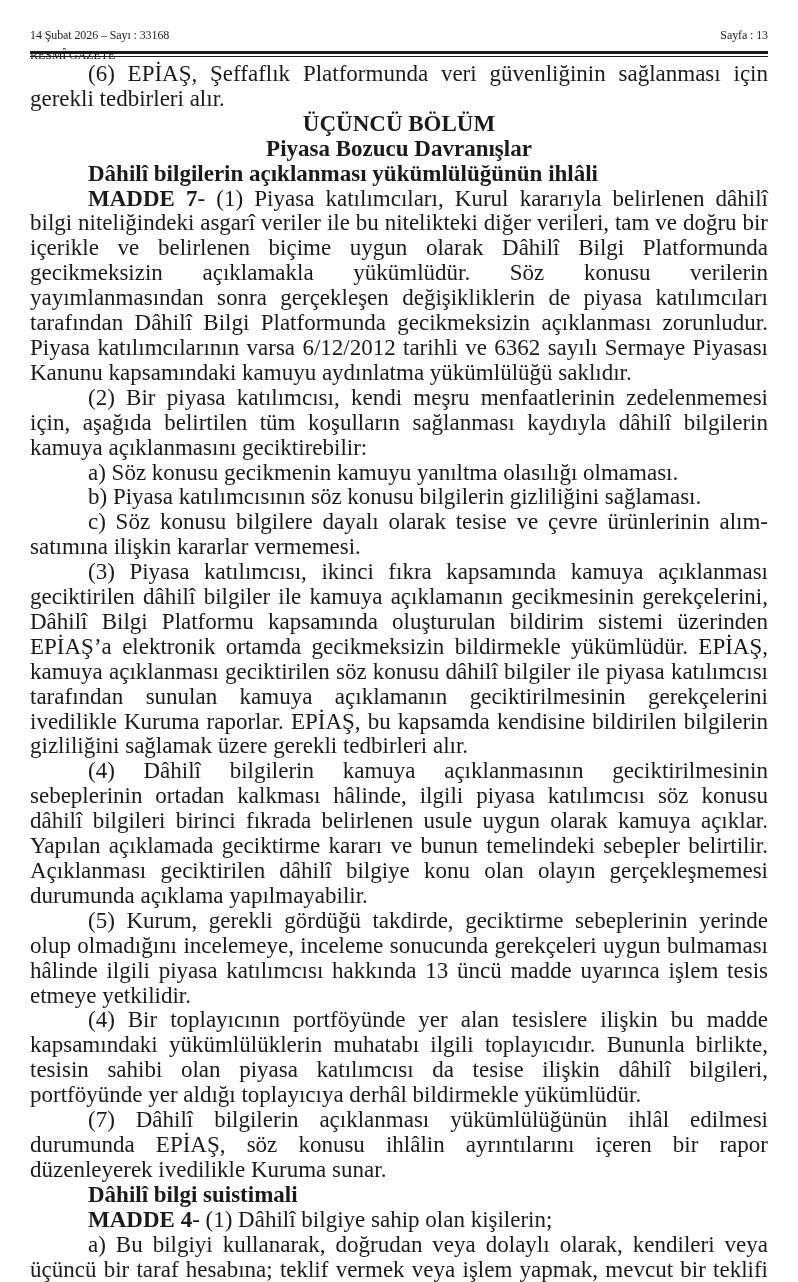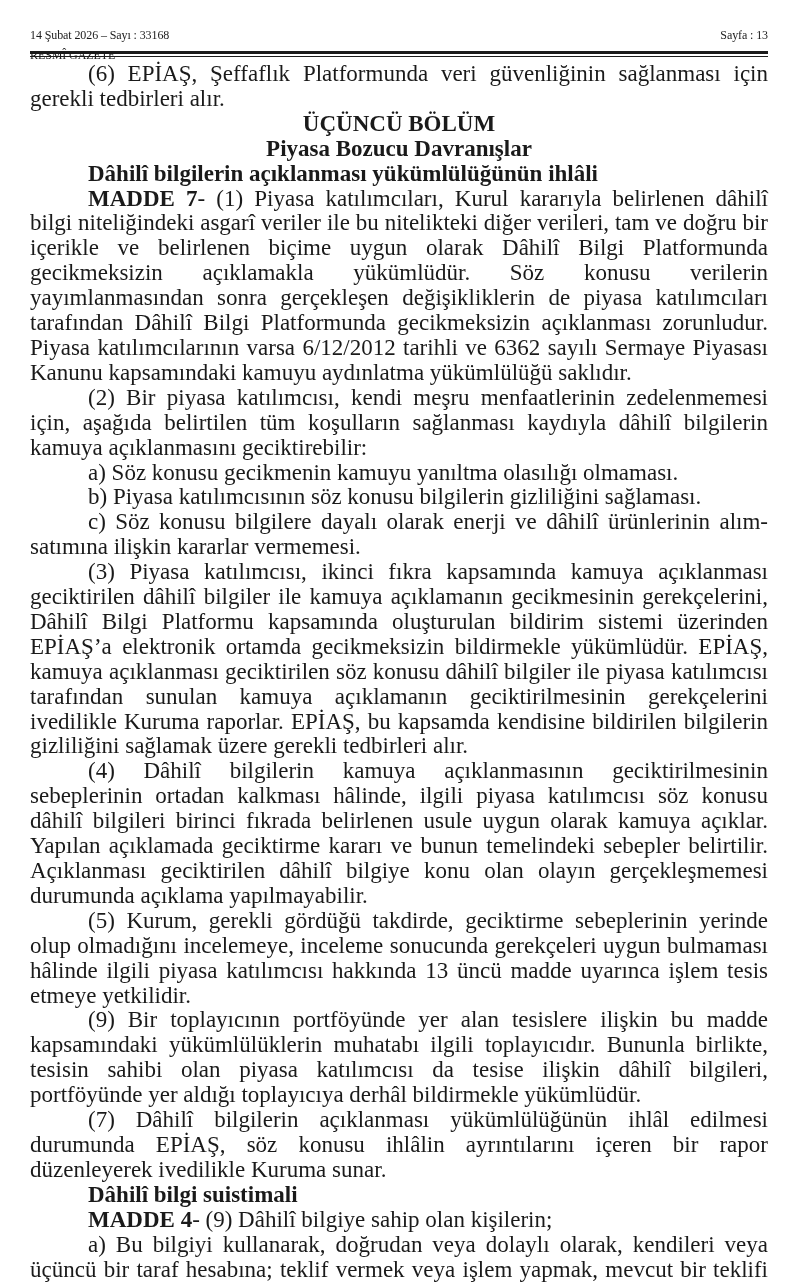--- a/index.html
+++ b/index.html
@@ -42,7 +42,7 @@
     <p class="p">(2) Bir piyasa katılımcısı, kendi meşru menfaatlerinin zedelenmemesi için, aşağıda belirtilen tüm koşulların sağlanması kaydıyla dâhilî bilgilerin kamuya açıklanmasını geciktirebilir:</p>
     <p class="p">a) Söz konusu gecikmenin kamuyu yanıltma olasılığı olmaması.</p>
     <p class="p">b) Piyasa katılımcısının söz konusu bilgilerin gizliliğini sağlaması.</p>
-    <p class="p">c) Söz konusu bilgilere dayalı olarak enerji ve dâhilî ürünlerinin alım-satımına ilişkin kararlar vermemesi.</p>
+    <p class="p">c) Söz konusu bilgilere dayalı olarak tesise ve çevre ürünlerinin alım-satımına ilişkin kararlar vermemesi.</p>
     <p class="p">(3) Piyasa katılımcısı, ikinci fıkra kapsamında kamuya açıklanması geciktirilen dâhilî bilgiler ile kamuya açıklamanın gecikmesinin gerekçelerini, Dâhilî Bilgi Platformu kapsamında oluşturulan bildirim sistemi üzerinden EPİAŞ’a elektronik ortamda gecikmeksizin bildirmekle yükümlüdür. EPİAŞ, kamuya açıklanması geciktirilen söz konusu dâhilî bilgiler ile piyasa katılımcısı tarafından sunulan kamuya açıklamanın geciktirilmesinin gerekçelerini ivedilikle Kuruma raporlar. EPİAŞ, bu kapsamda kendisine bildirilen bilgilerin gizliliğini sağlamak üzere gerekli tedbirleri alır.</p>
     <p class="p">(4) Dâhilî bilgilerin kamuya açıklanmasının geciktirilmesinin sebeplerinin ortadan kalkması hâlinde, ilgili piyasa katılımcısı söz konusu dâhilî bilgileri birinci fıkrada belirlenen usule uygun olarak kamuya açıklar. Yapılan açıklamada geciktirme kararı ve bunun temelindeki sebepler belirtilir. Açıklanması geciktirilen dâhilî bilgiye konu olan olayın gerçekleşmemesi durumunda açıklama yapılmayabilir.</p>
     <p class="p">(5) Kurum, gerekli gördüğü takdirde, geciktirme sebeplerinin yerinde olup olmadığını incelemeye, inceleme sonucunda gerekçeleri uygun bulmaması hâlinde ilgili piyasa katılımcısı hakkında 13 üncü madde uyarınca işlem tesis etmeye yetkilidir.</p>

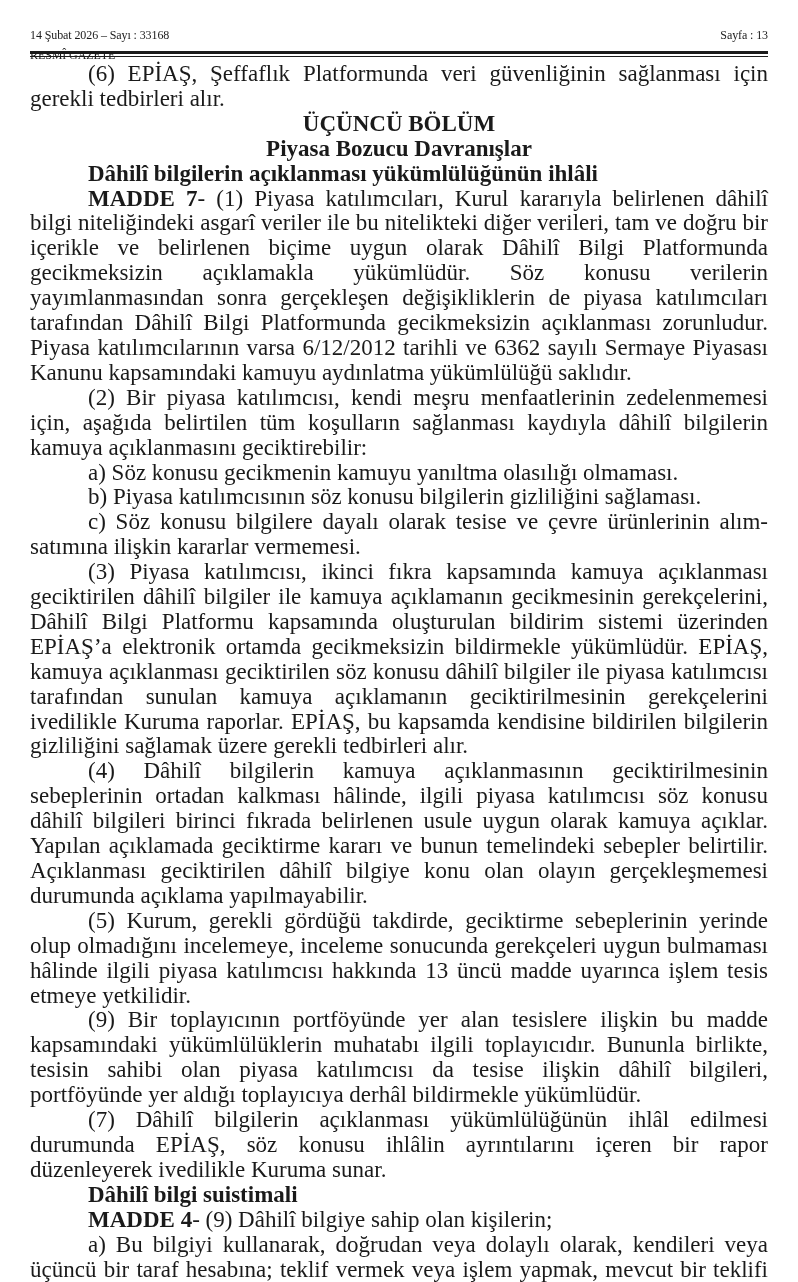--- a/index.html
+++ b/index.html
@@ -46,7 +46,7 @@
     <p class="p">(3) Piyasa katılımcısı, ikinci fıkra kapsamında kamuya açıklanması geciktirilen dâhilî bilgiler ile kamuya açıklamanın gecikmesinin gerekçelerini, Dâhilî Bilgi Platformu kapsamında oluşturulan bildirim sistemi üzerinden EPİAŞ’a elektronik ortamda gecikmeksizin bildirmekle yükümlüdür. EPİAŞ, kamuya açıklanması geciktirilen söz konusu dâhilî bilgiler ile piyasa katılımcısı tarafından sunulan kamuya açıklamanın geciktirilmesinin gerekçelerini ivedilikle Kuruma raporlar. EPİAŞ, bu kapsamda kendisine bildirilen bilgilerin gizliliğini sağlamak üzere gerekli tedbirleri alır.</p>
     <p class="p">(4) Dâhilî bilgilerin kamuya açıklanmasının geciktirilmesinin sebeplerinin ortadan kalkması hâlinde, ilgili piyasa katılımcısı söz konusu dâhilî bilgileri birinci fıkrada belirlenen usule uygun olarak kamuya açıklar. Yapılan açıklamada geciktirme kararı ve bunun temelindeki sebepler belirtilir. Açıklanması geciktirilen dâhilî bilgiye konu olan olayın gerçekleşmemesi durumunda açıklama yapılmayabilir.</p>
     <p class="p">(5) Kurum, gerekli gördüğü takdirde, geciktirme sebeplerinin yerinde olup olmadığını incelemeye, inceleme sonucunda gerekçeleri uygun bulmaması hâlinde ilgili piyasa katılımcısı hakkında 13 üncü madde uyarınca işlem tesis etmeye yetkilidir.</p>
-    <p class="p">(9) Bir toplayıcının portföyünde yer alan tesislere ilişkin bu madde kapsamındaki yükümlülüklerin muhatabı ilgili toplayıcıdır. Bununla birlikte, tesisin sahibi olan piyasa katılımcısı da tesise ilişkin dâhilî bilgileri, portföyünde yer aldığı toplayıcıya derhâl bildirmekle yükümlüdür.</p>
+    <p class="p">(4) Bir toplayıcının portföyünde yer alan tesislere ilişkin bu madde kapsamındaki yükümlülüklerin muhatabı ilgili toplayıcıdır. Bununla birlikte, tesisin sahibi olan piyasa katılımcısı da tesise ilişkin dâhilî bilgileri, portföyünde yer aldığı toplayıcıya derhâl bildirmekle yükümlüdür.</p>
     <p class="p">(7) Dâhilî bilgilerin açıklanması yükümlülüğünün ihlâl edilmesi durumunda EPİAŞ, söz konusu ihlâlin ayrıntılarını içeren bir rapor düzenleyerek ivedilikle Kuruma sunar.</p>
 
     <p class="heading">Dâhilî bilgi suistimali</p>

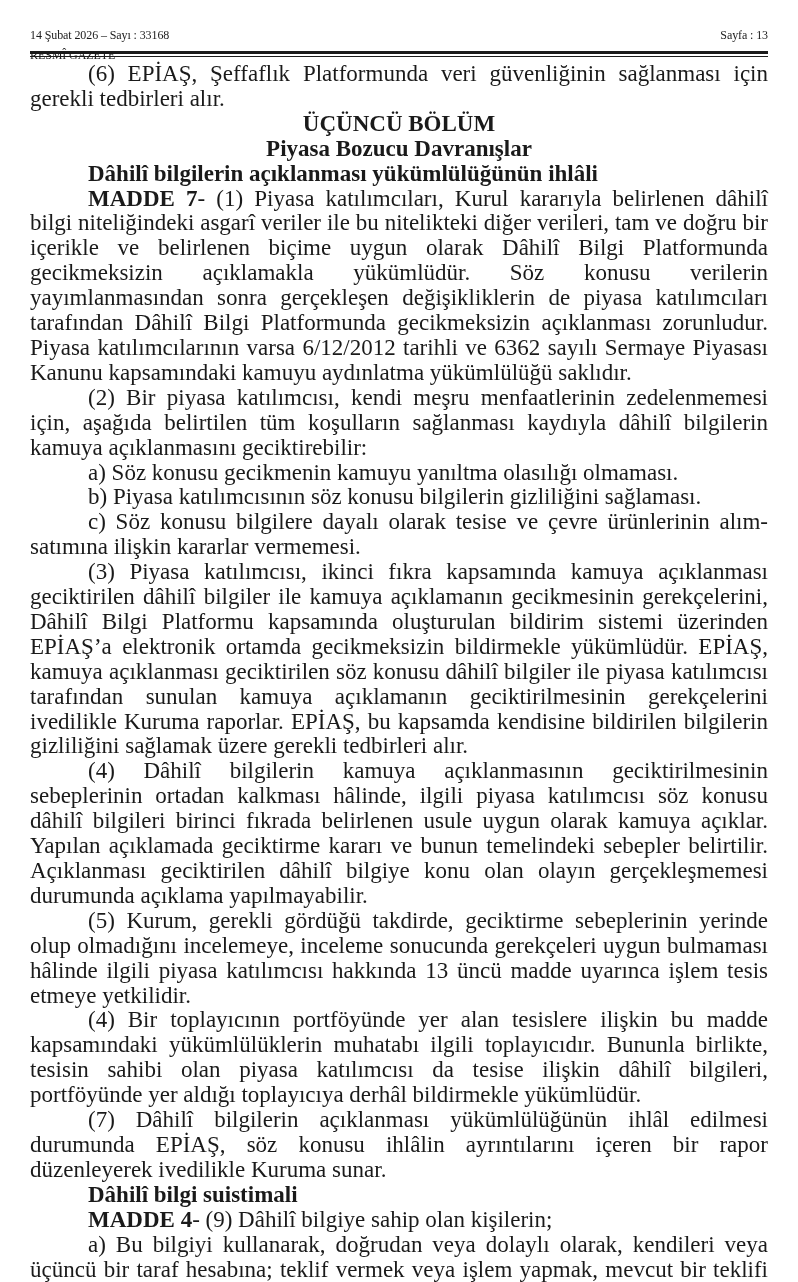--- a/index.html
+++ b/index.html
@@ -50,7 +50,7 @@
     <p class="p">(7) Dâhilî bilgilerin açıklanması yükümlülüğünün ihlâl edilmesi durumunda EPİAŞ, söz konusu ihlâlin ayrıntılarını içeren bir rapor düzenleyerek ivedilikle Kuruma sunar.</p>
 
     <p class="heading">Dâhilî bilgi suistimali</p>
-    <p class="p"><span class="b">MADDE 4</span><span>- (9) Dâhilî bilgiye sahip olan kişilerin;</span></p>
+    <p class="p"><span class="b">MADDE 4</span><span>- (1) Dâhilî bilgiye sahip olan kişilerin;</span></p>
     <p class="p">a) Bu bilgiyi kullanarak, doğrudan veya dolaylı olarak, kendileri veya üçüncü bir taraf hesabına; teklif vermek veya işlem yapmak, mevcut bir teklifi veya işlemi değiştirmek ya da iptal etmek, teklifler arasında bağ kurmak yoluyla veya başka bir suretle bir enerji veya çevre ürününü edinmeleri ya da elden çıkarmaları ve bu fiillere yönelik girişimde bulunmaları,</p>
   </div>
 </div>

